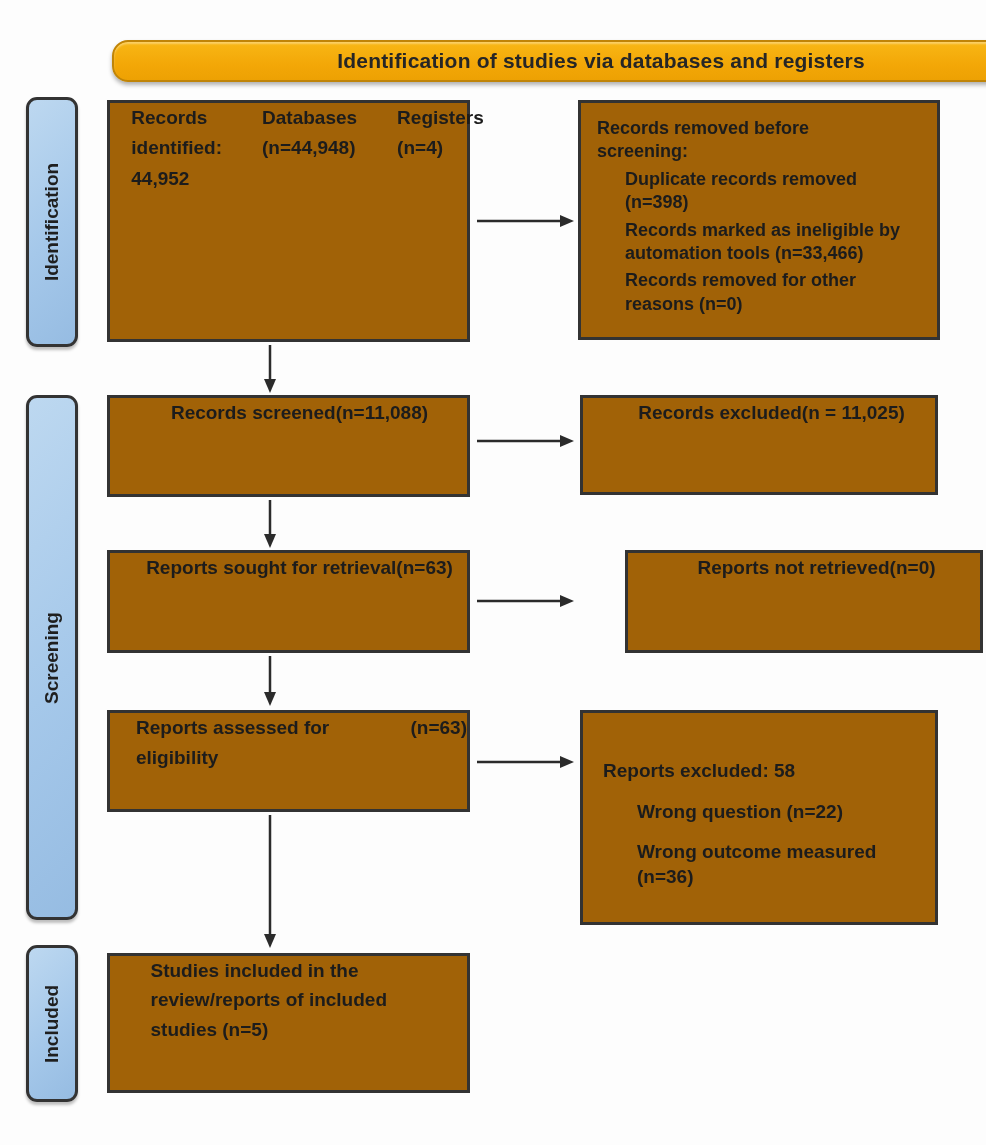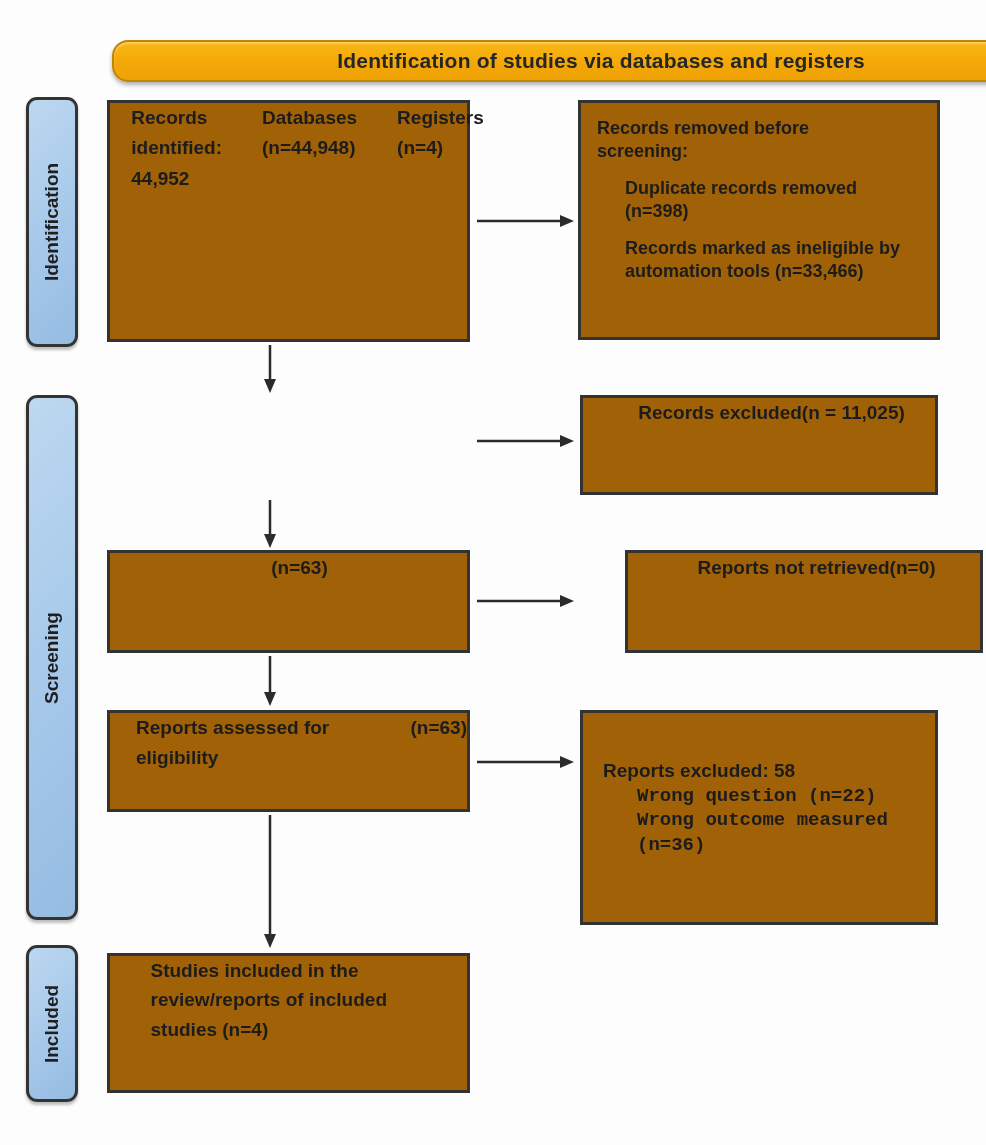--- a/index.html
+++ b/index.html
@@ -78,7 +78,7 @@
 
   .box-removed { left: 578px; top: 100px; width: 362px; height: 240px; padding: 14px 14px 10px 16px; font-size: 18px; line-height: 1.3; }
   .box-removed .box-title { max-width: 250px; }
-  .box-removed .sub { margin-left: 28px; margin-top: 13px; max-width: 300px; }
+  .box-removed .sub { margin-left: 28px; margin-top: 4px; max-width: 300px; }
 
   .box-screened      { left: 107px; top: 395px; width: 363px; height: 102px; padding-left: 22px; }
   .box-excluded      { left: 580px; top: 395px; width: 358px; height: 100px; padding-left: 25px; }

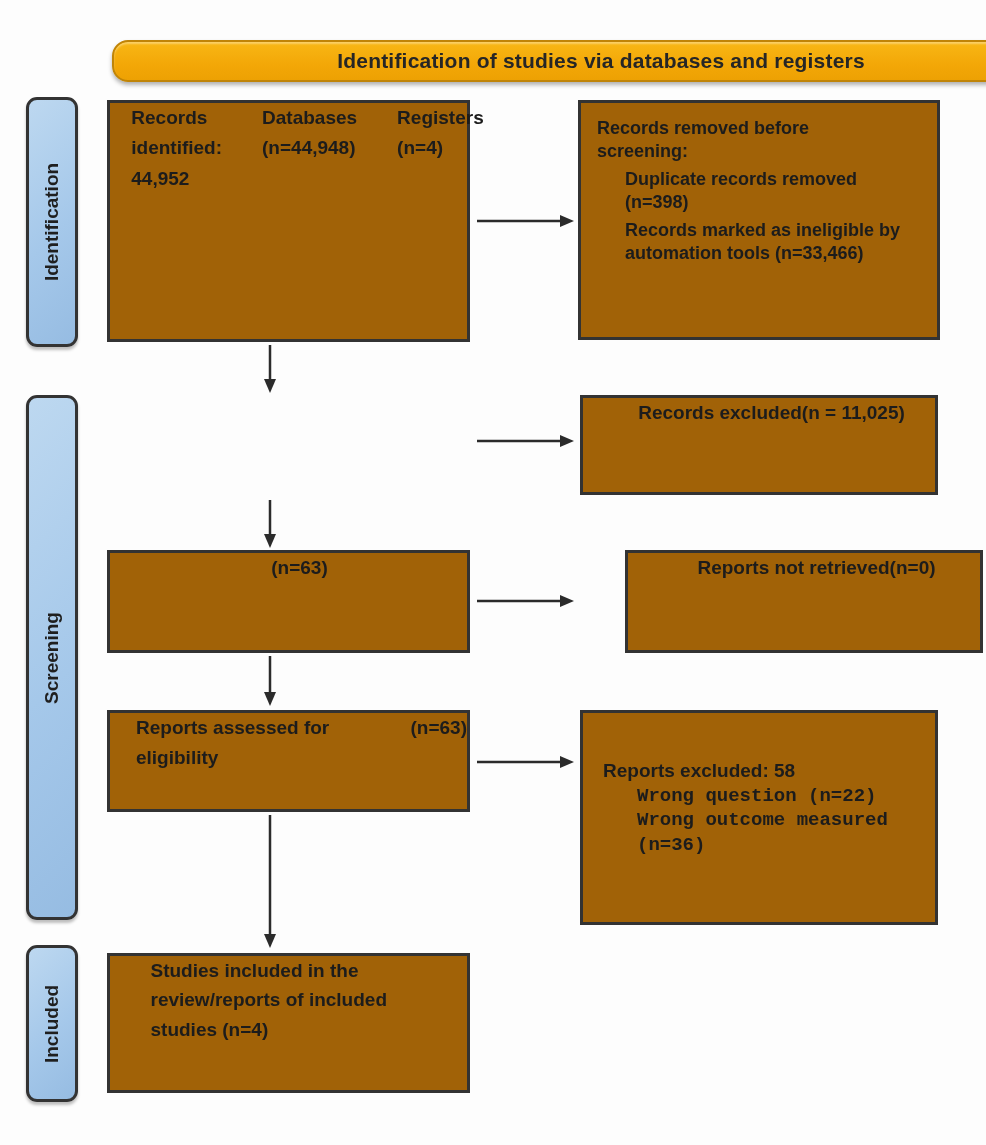--- a/index.html
+++ b/index.html
@@ -147,6 +147,7 @@
     <div class="box-title">Records removed before screening:</div>
     <div class="sub">Duplicate records removed (n=398)</div>
     <div class="sub">Records marked as ineligible by automation tools (n=33,466)</div>
+    <div class="sub">Records removed for other reasons (n=0)</div>
   </div>
 
   <div class="box box-col box-excluded">

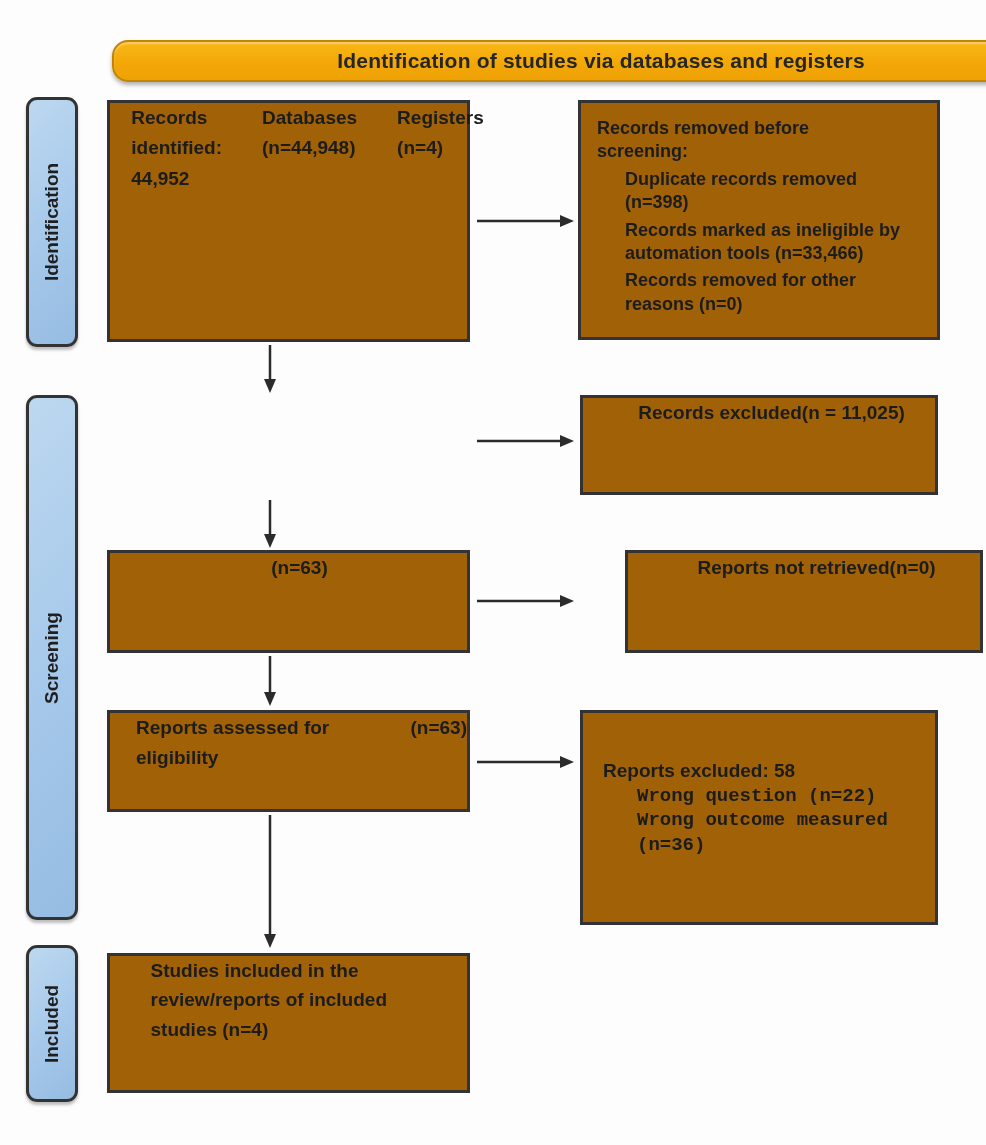--- a/index.html
+++ b/index.html
@@ -150,6 +150,10 @@
     <div class="sub">Records removed for other reasons (n=0)</div>
   </div>
 
+  <div class="box box-col box-screened">
+    <div>Records screened</div>
+    <div>(n=11,088)</div>
+  </div>
   <div class="box box-col box-excluded">
     <div>Records excluded</div>
     <div>(n = 11,025)</div>

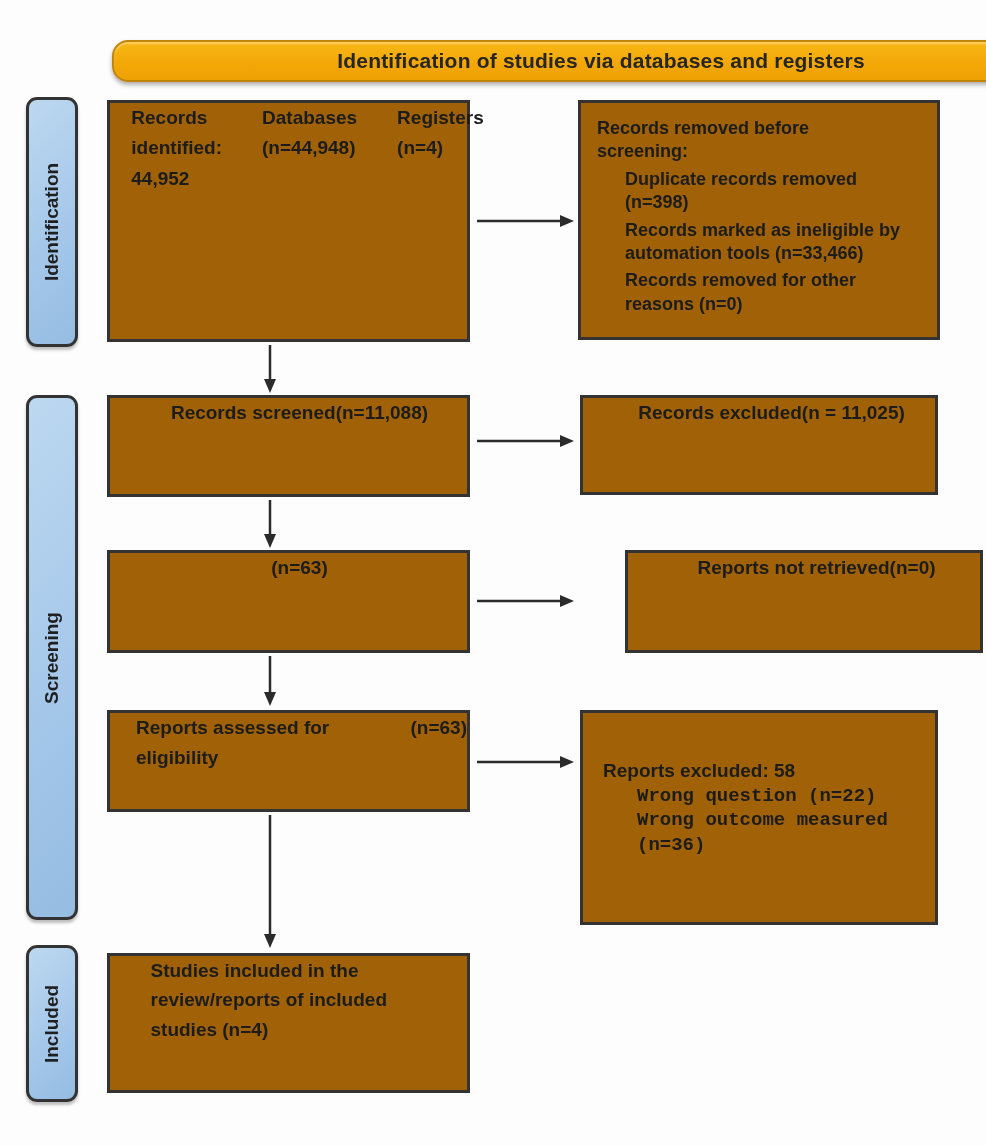--- a/index.html
+++ b/index.html
@@ -160,6 +160,7 @@
   </div>
 
   <div class="box box-col box-sought">
+    <div>Reports sought for retrieval</div>
     <div>(n=63)</div>
   </div>
   <div class="box box-col box-notretrieved">

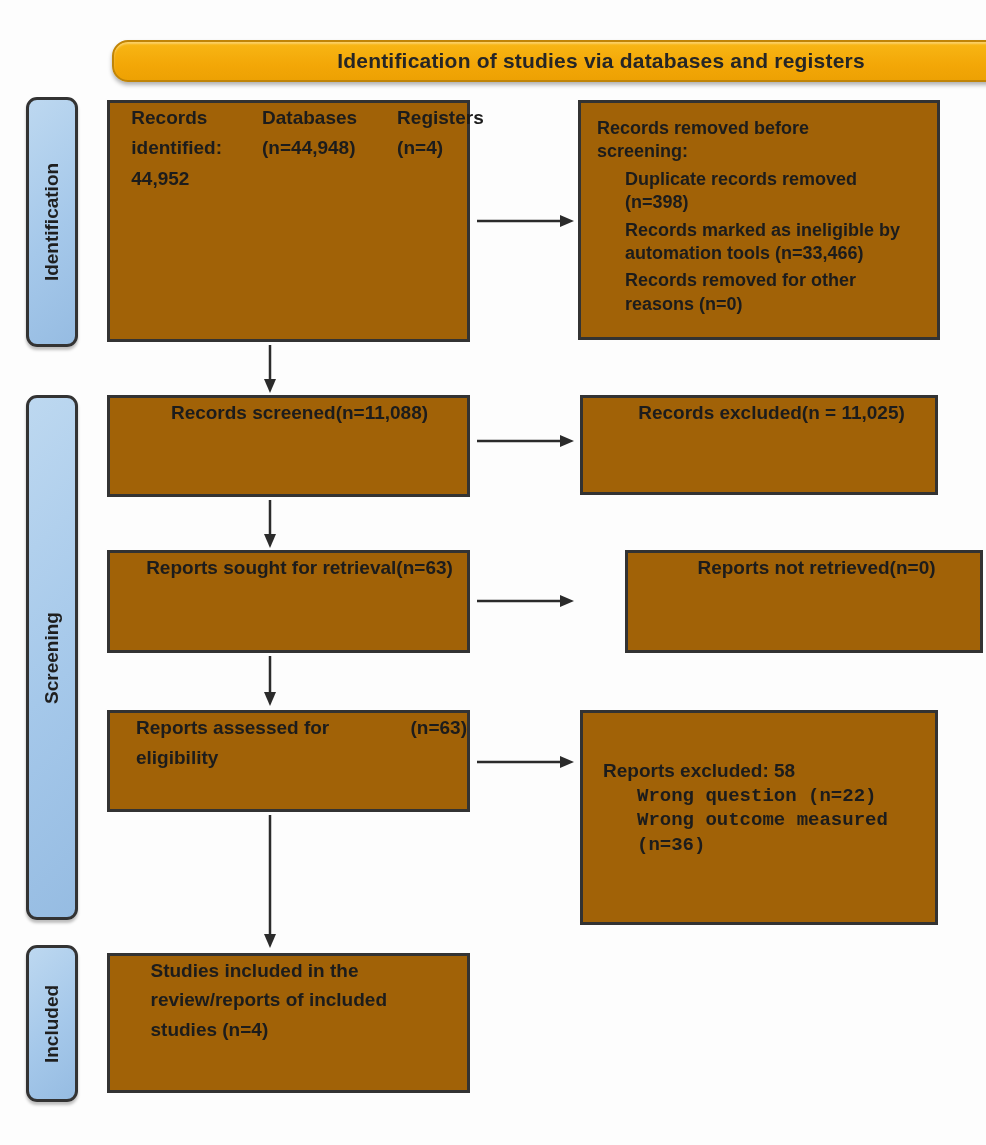--- a/index.html
+++ b/index.html
@@ -87,7 +87,7 @@
   .box-assessed      { left: 107px; top: 710px; width: 363px; height: 102px; padding-left: 26px; gap: 16px; }
 
   .box-reportsexcluded { left: 580px; top: 710px; width: 358px; height: 215px; padding: 46px 14px 10px 20px; line-height: 1.3; }
-  .box-reportsexcluded .sub { margin-left: 34px; margin-top: 0; max-width: 252px; font-family: Liberation Mono, monospace; }
+  .box-reportsexcluded .sub { margin-left: 34px; margin-top: 16px; max-width: 252px; }
 
   .box-included { left: 107px; top: 953px; width: 363px; height: 140px; padding-left: 24px; line-height: 1.55; }
   .box-included .box-text { max-width: 300px; }

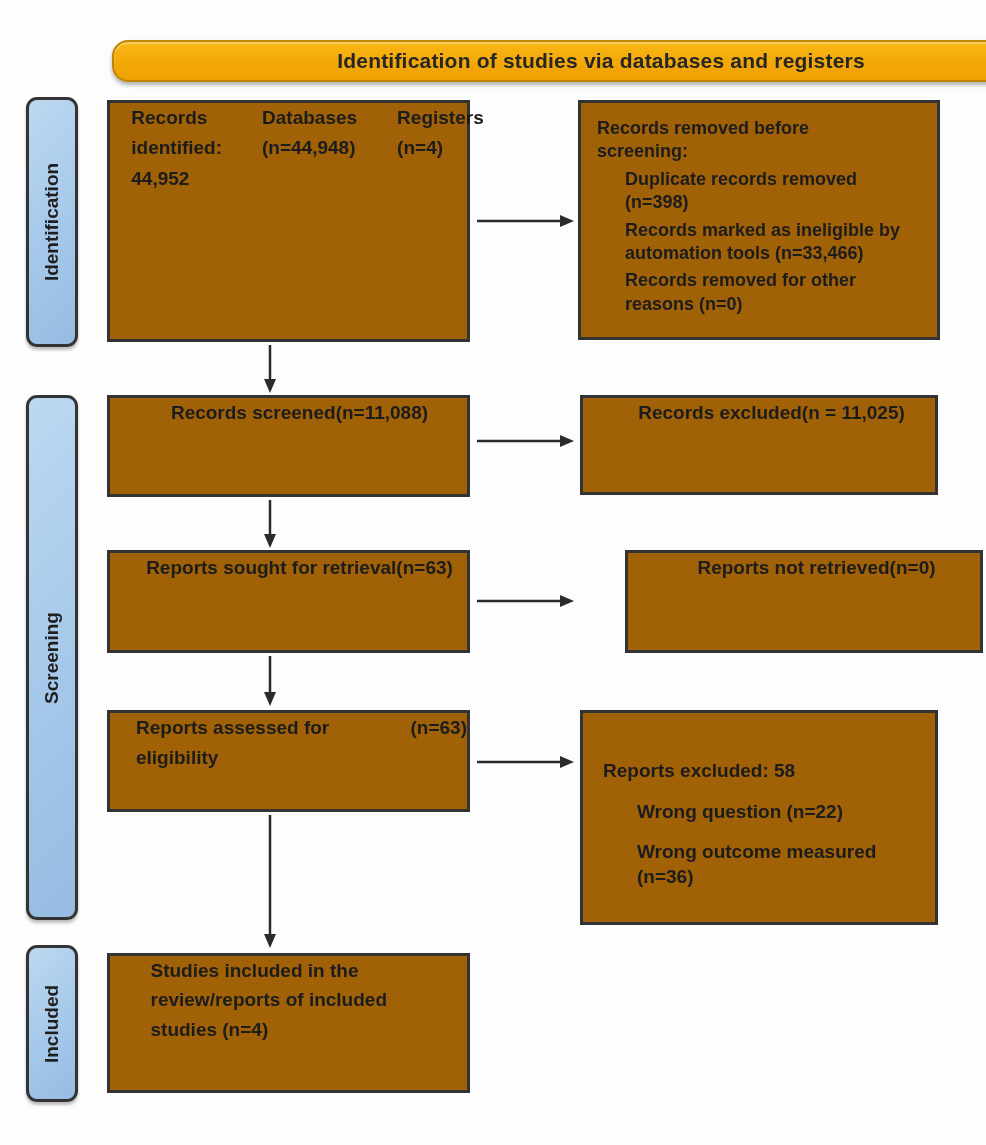--- a/index.html
+++ b/index.html
@@ -179,7 +179,7 @@
   </div>
 
   <div class="box box-col box-included">
-    <div class="box-text">Studies included in the review/reports of included studies (n=4)</div>
+    <div class="box-text">Studies included in the review/reports of included studies (n=5)</div>
   </div>
 
 </div>

